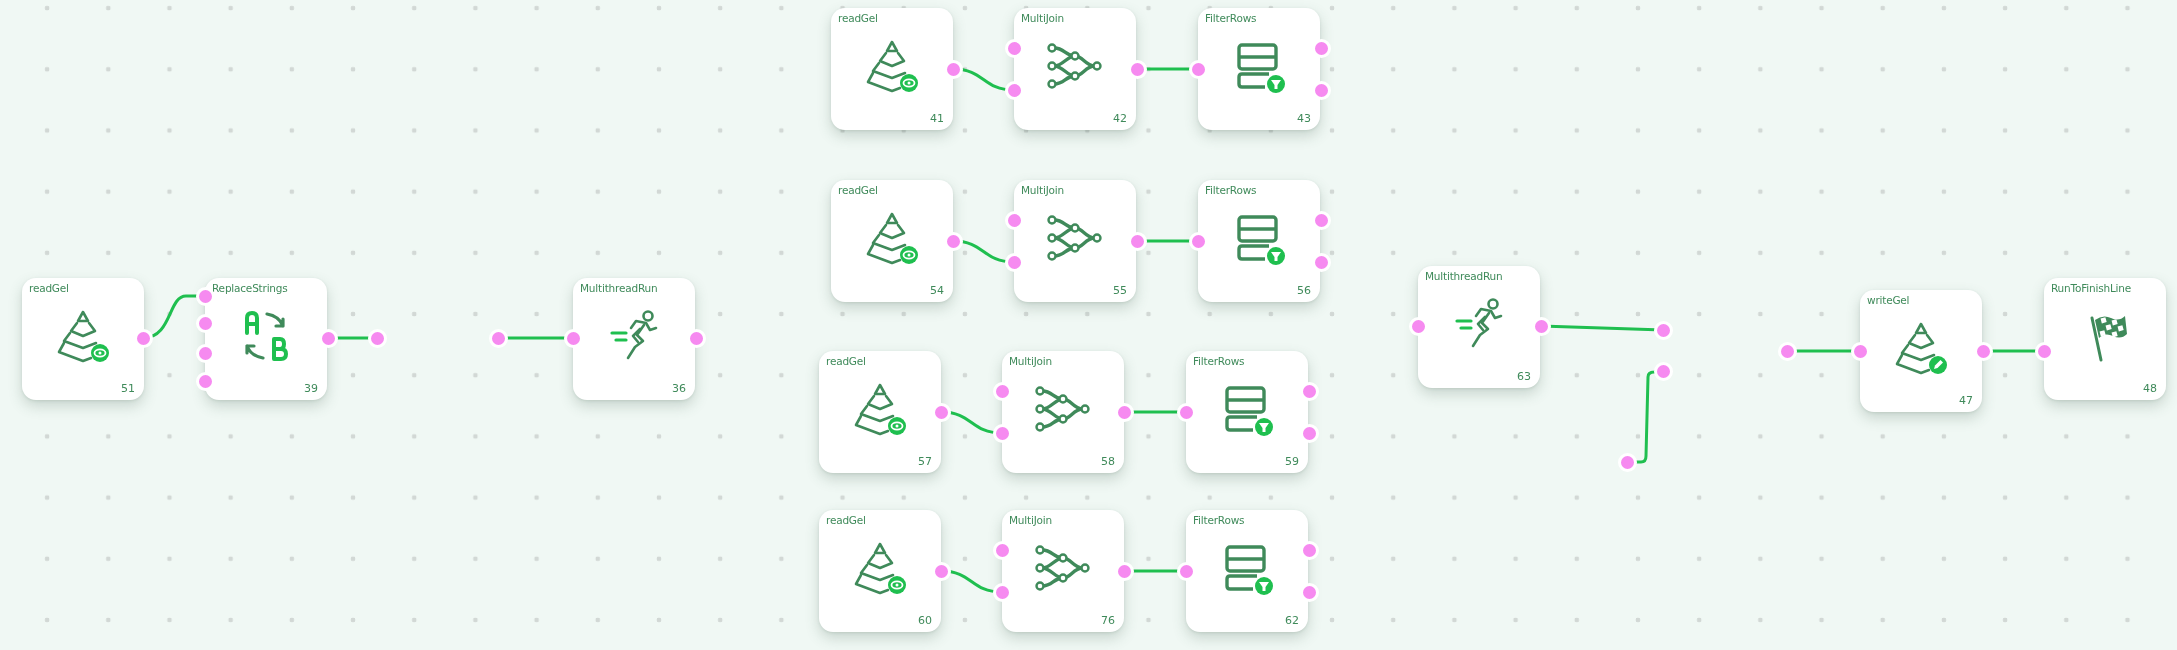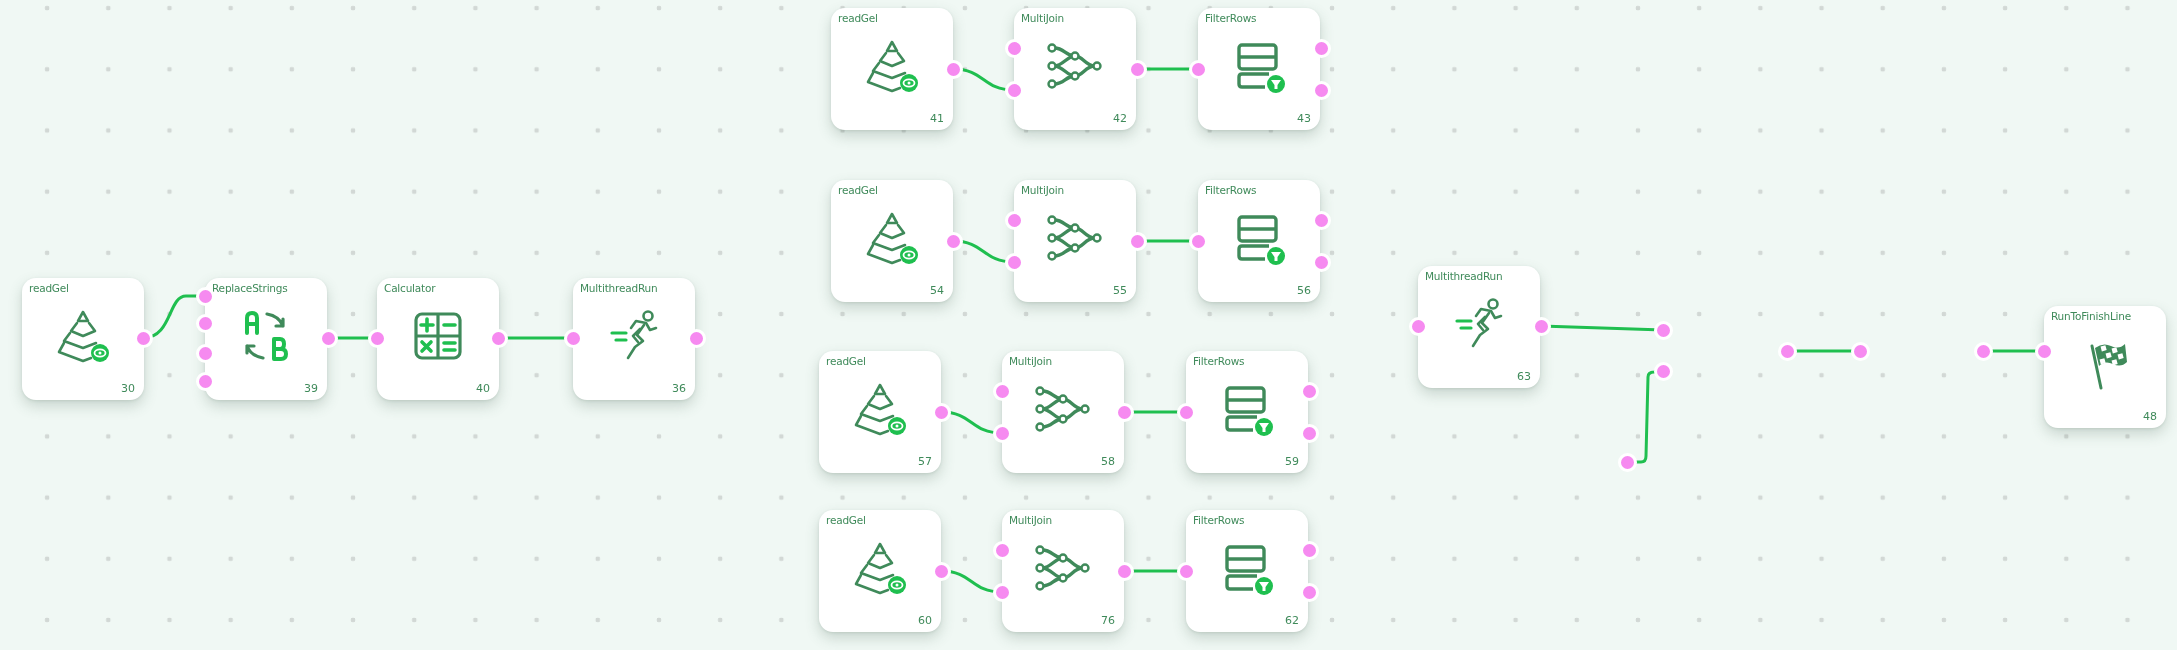--- a/index.html
+++ b/index.html
@@ -141,20 +141,6 @@
   <span class="port" style="left:205px;top:381px;"></span>
   <span class="port" style="left:328px;top:338px;"></span>
 
-  <div class="node" style="left:377px;top:278px;">
-    <span class="title">Calculator</span>
-    <svg class="icon" viewBox="0 0 60 60">
-      <rect class="dk" x="8" y="8" width="44" height="44" rx="6" fill="none" stroke-width="3.2"></rect>
-      <path class="dk" d="M30,8 L30,52 M8,30 L52,30" stroke-width="3.2"></path>
-      <g class="gr" stroke-width="3.6" stroke-linecap="round">
-        <path d="M13,19 L25,19 M19,13 L19,25"></path>
-        <path d="M36,19 L47,19"></path>
-        <path d="M14,36 L23,45 M23,36 L14,45"></path>
-        <path d="M36,37 L47,37 M36,44 L47,44"></path>
-      </g>
-    </svg>
-    <span class="num">40</span>
-  </div>
   <span class="port" style="left:377px;top:338px;"></span>
   <span class="port" style="left:498px;top:338px;"></span>
 

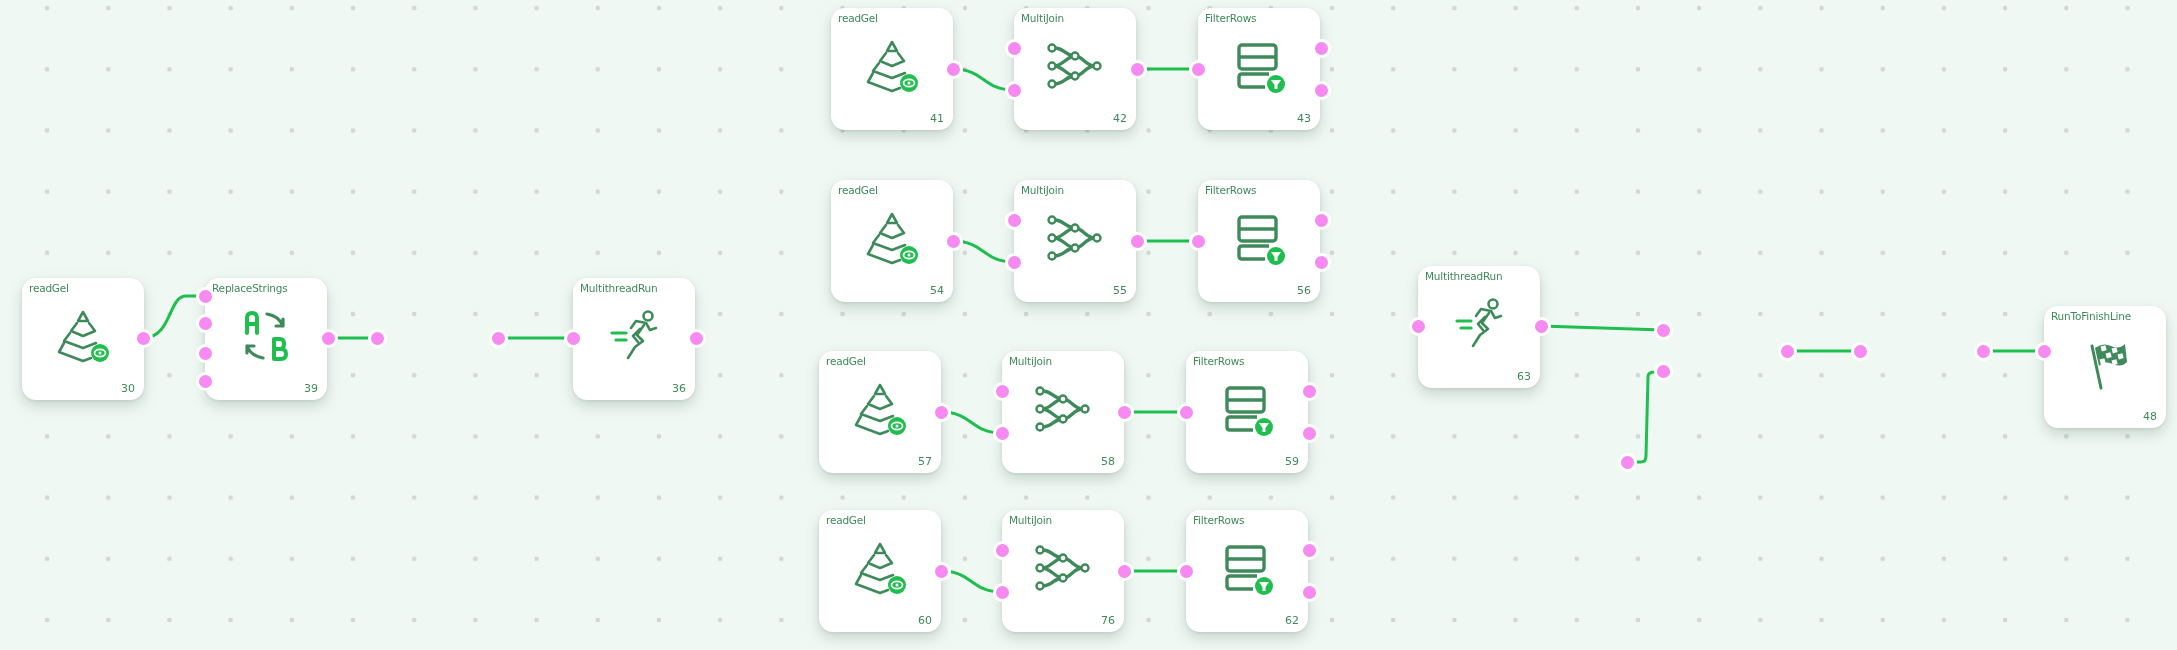--- a/index.html
+++ b/index.html
@@ -421,7 +421,7 @@
   <span class="port" style="left:1860px;top:351px;"></span>
   <span class="port" style="left:1983px;top:351px;"></span>
 
-  <div class="node" style="left:2044px;top:306px;">
+  <div class="node" style="left:2044px;top:278px;">
     <span class="title">RunToFinishLine</span>
     <svg class="icon" viewBox="0 0 60 60">
       <path class="dk" d="M17,12 L26,54" stroke-width="3" stroke-linecap="round" fill="none"></path>

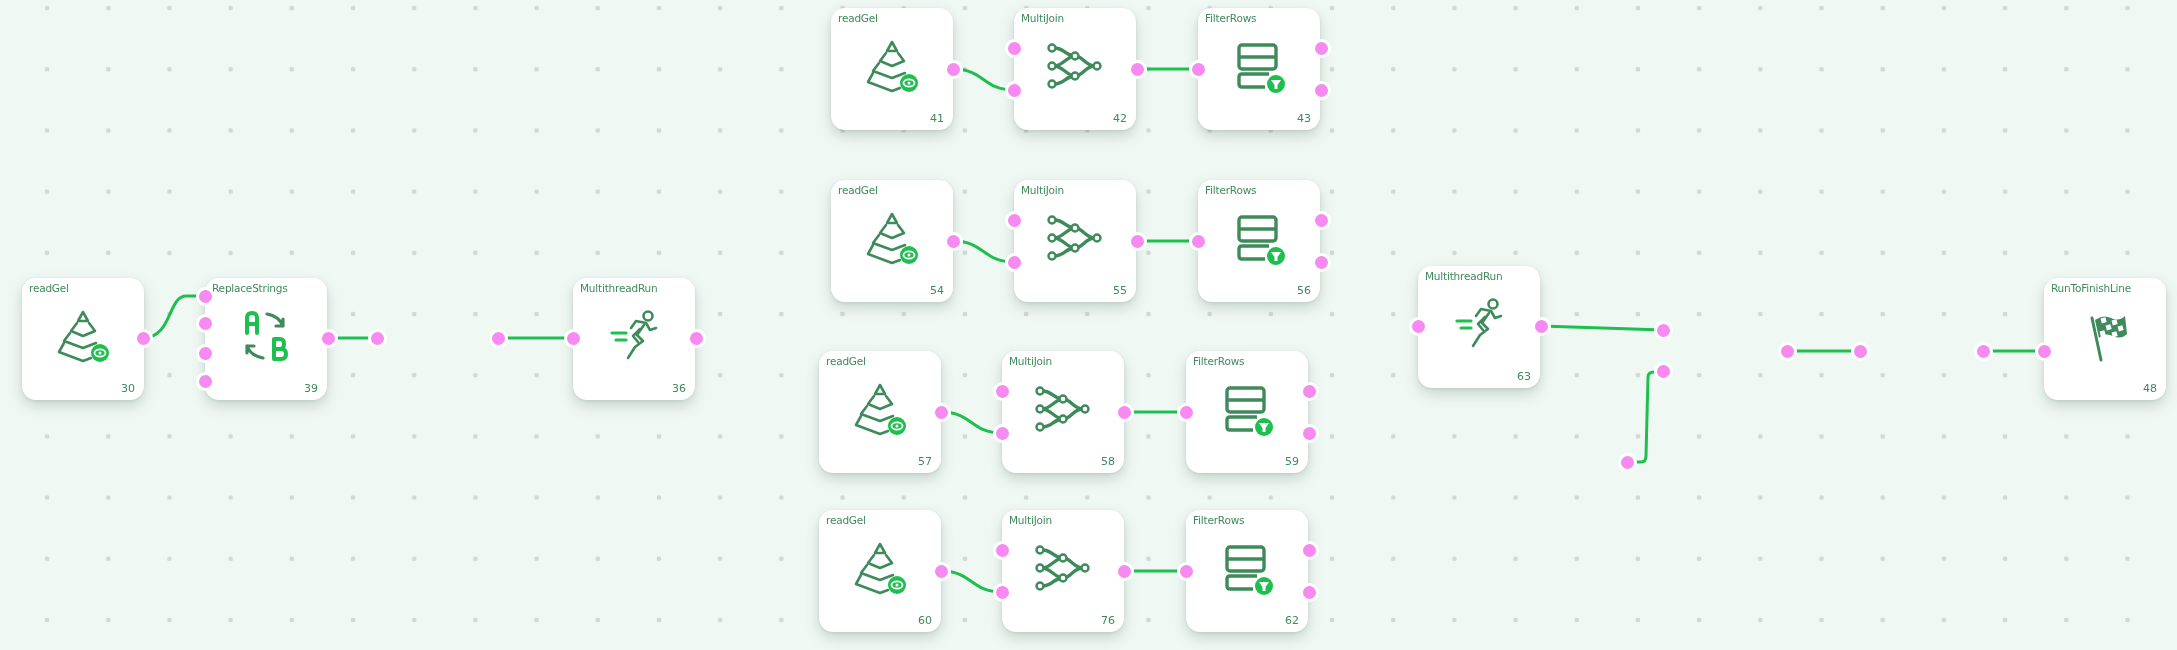--- a/index.html
+++ b/index.html
@@ -418,6 +418,20 @@
   <span class="port" style="left:1663px;top:371px;"></span>
   <span class="port" style="left:1787px;top:351px;"></span>
 
+  <div class="node" style="left:1860px;top:290px;">
+    <span class="title">writeGel</span>
+    <svg class="icon" viewBox="0 0 60 60">
+      <g fill="none" stroke-width="2.6" stroke-linejoin="round" stroke-linecap="round">
+        <path class="dk" d="M30,6 L25,15 L35,15 Z"></path>
+        <path class="dk" d="M24,17 L18,25 L30,30 L42,25 L36,17"></path>
+        <path class="dk" d="M17,27 L11,35 L30,42 L43,37"></path>
+        <path class="dk" d="M11,37 L6,46 L30,55 L38,52"></path>
+      </g>
+      <circle cx="47" cy="47" r="9" fill="#1fbf4f"></circle>
+      <path d="M43,51 L44,47.5 L49.5,42 L52,44.5 L46.5,50 Z" fill="#fff"></path>
+    </svg>
+    <span class="num">47</span>
+  </div>
   <span class="port" style="left:1860px;top:351px;"></span>
   <span class="port" style="left:1983px;top:351px;"></span>
 

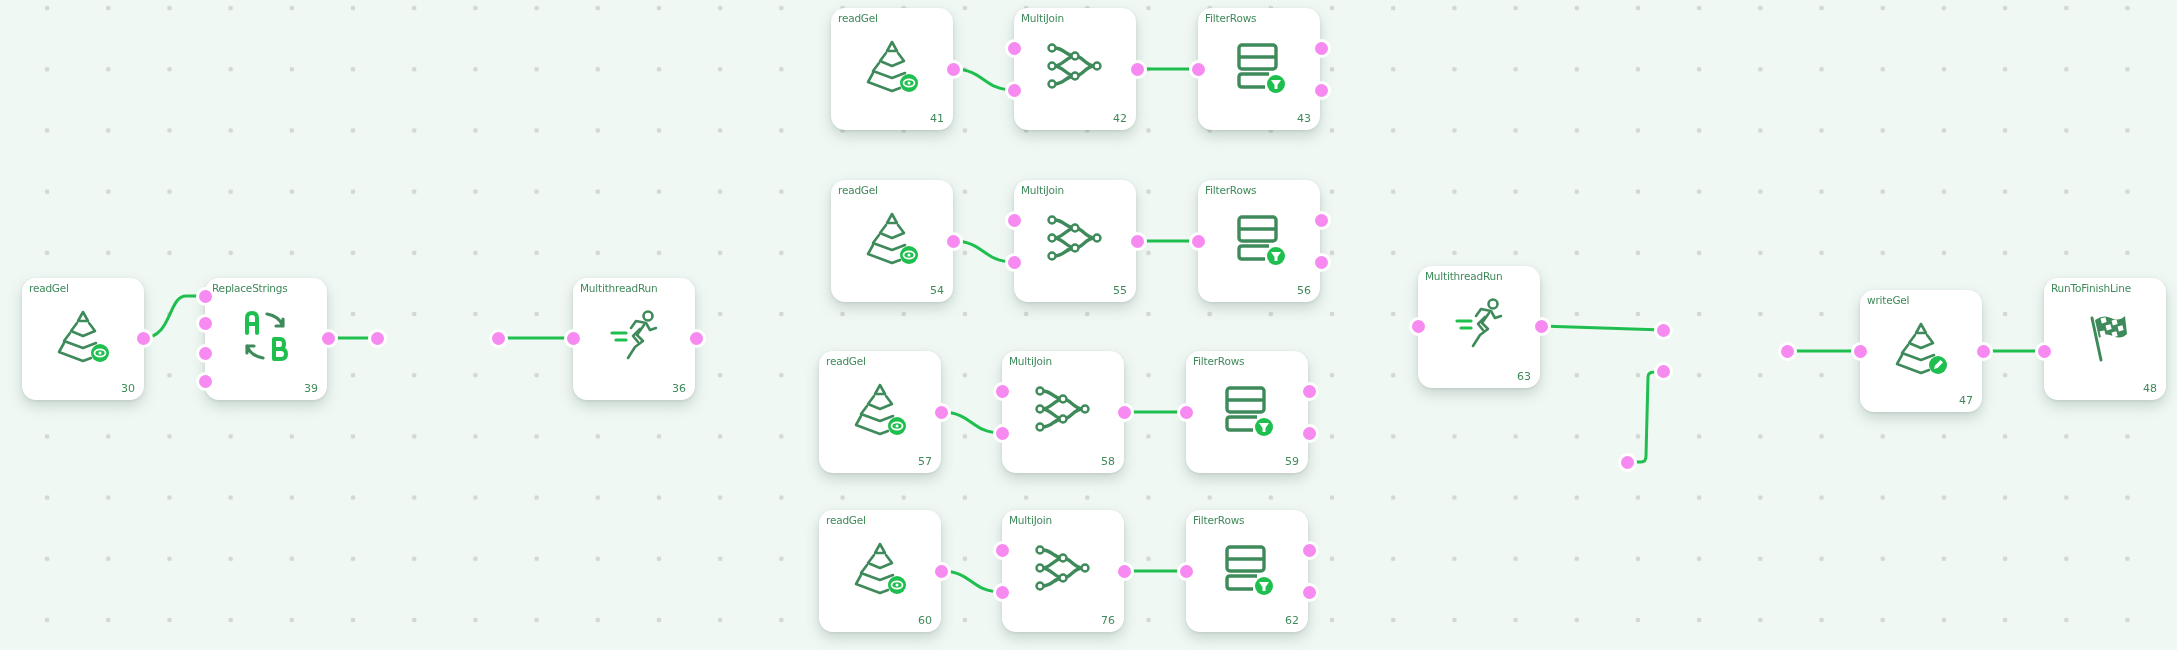--- a/index.html
+++ b/index.html
@@ -117,7 +117,7 @@
       <ellipse cx="47" cy="47" rx="5.5" ry="3.6" fill="none" stroke="#fff" stroke-width="1.8"></ellipse>
       <circle cx="47" cy="47" r="1.5" fill="#fff"></circle>
     </svg>
-    <span class="num">30</span>
+    <span class="num">51</span>
   </div>
   <span class="port" style="left:143px;top:338px;"></span>
 

